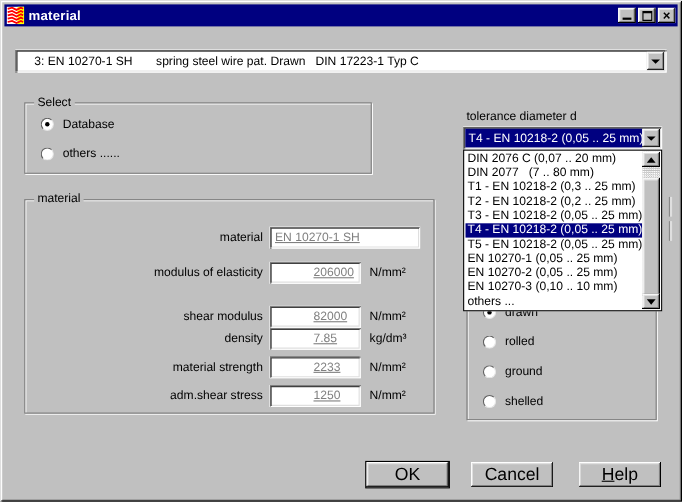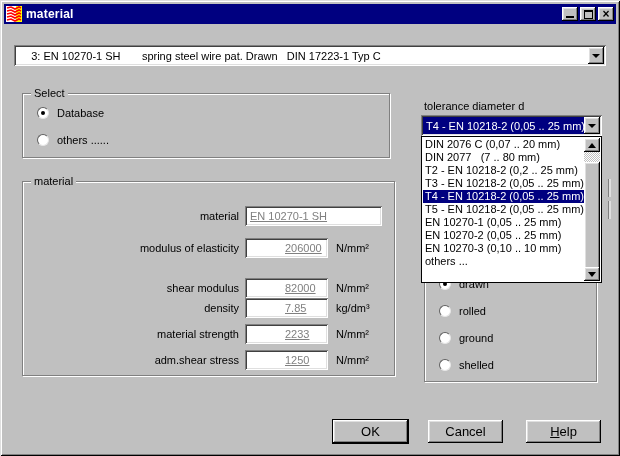--- a/index.html
+++ b/index.html
@@ -140,7 +140,7 @@
     </span>
   </div>
 
-  <div class="groupbox" style="left:22px; top:93px; width:368px; height:65px;">
+  <div class="groupbox" style="left:22px; top:93px; width:316px; height:65px;">
     <span class="group-legend">Select</span>
     <div class="radio-row" style="left:14px; top:13px;">
       <span class="radio">

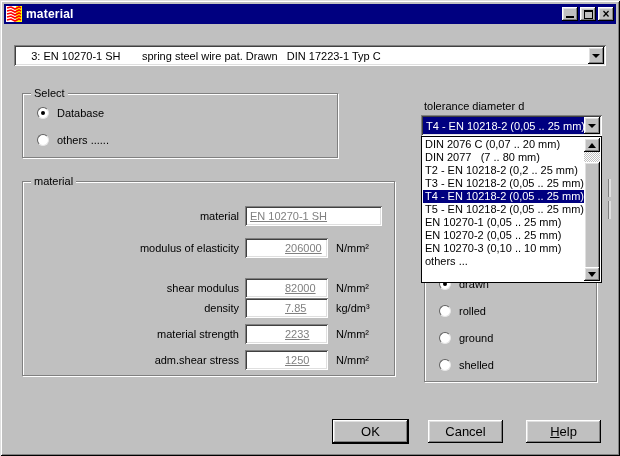--- a/index.html
+++ b/index.html
@@ -240,6 +240,7 @@
     <div class="list-items">
       <div class="list-item">DIN 2076 C (0,07 .. 20 mm)</div>
       <div class="list-item">DIN 2077   (7 .. 80 mm)</div>
+      <div class="list-item">T1 - EN 10218-2 (0,3 .. 25 mm)</div>
       <div class="list-item">T2 - EN 10218-2 (0,2 .. 25 mm)</div>
       <div class="list-item">T3 - EN 10218-2 (0,05 .. 25 mm)</div>
       <div class="list-item selected">T4 - EN 10218-2 (0,05 .. 25 mm)</div>

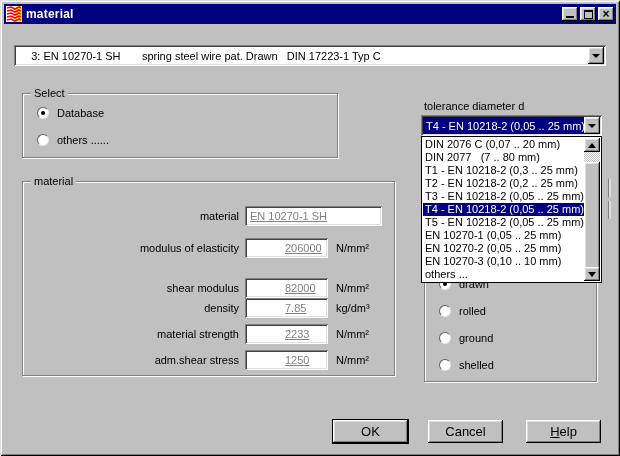--- a/index.html
+++ b/index.html
@@ -94,7 +94,7 @@
   
   .pushbtn {
     position:absolute; width:75px; height:23px; display:flex; align-items:center; justify-content:center;
-    font-size:13px; cursor:default;
+    font-size:16px; cursor:default;
   }
   .pushbtn.default { border:1px solid #000; width:77px; height:25px; }
   .u { text-decoration:underline; }

